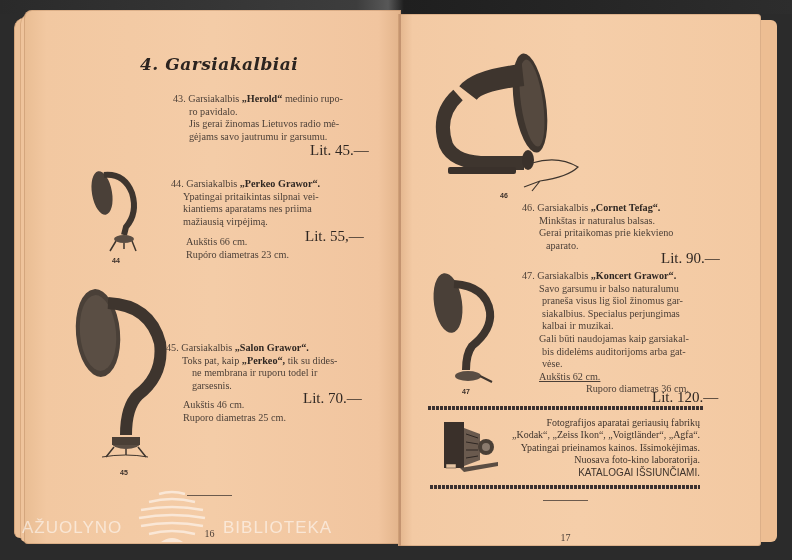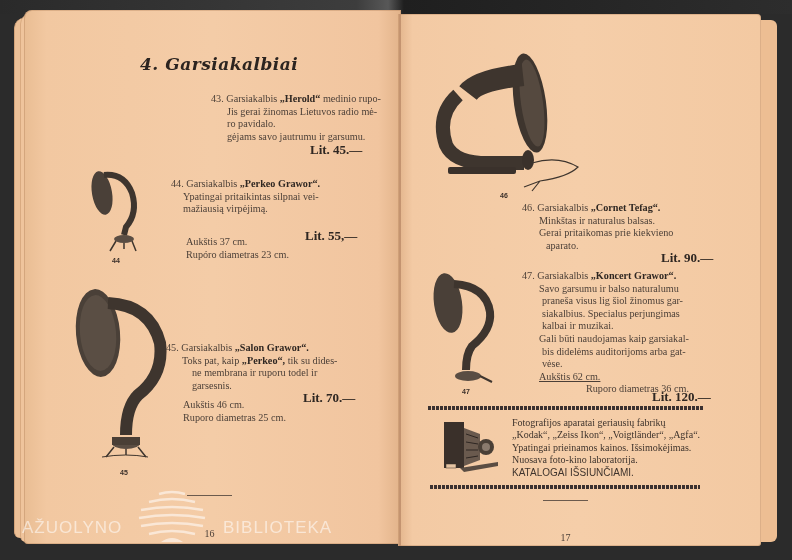--- a/index.html
+++ b/index.html
@@ -38,7 +38,7 @@
 
 <div class="abs heading" style="left:140px;top:54px;">4. Garsiakalbiai</div>
 
-<div class="abs" style="left:173px;top:93px;margin-left:38px;">
+<div class="abs" style="left:173px;top:93px;">
   <div class="txt"><span>43.</span> <span>Garsiakalbis</span> <span class="b">„Herold“</span> <span>medinio rupo-</span></div>
   <div class="txt" style="padding-left:16px;">Jis gerai žinomas Lietuvos radio mė-</div>
   <div class="txt" style="padding-left:16px;">ro pavidalo.</div>

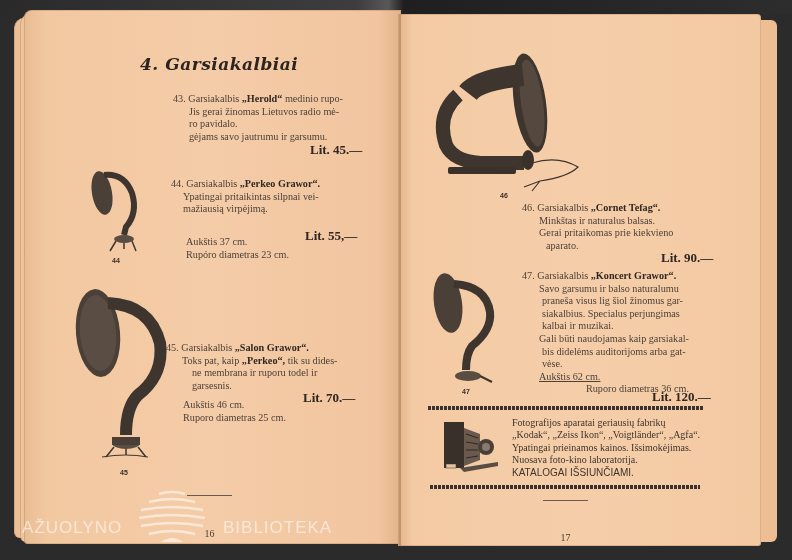--- a/index.html
+++ b/index.html
@@ -40,8 +40,8 @@
 
 <div class="abs" style="left:173px;top:93px;">
   <div class="txt"><span>43.</span> <span>Garsiakalbis</span> <span class="b">„Herold“</span> <span>medinio rupo-</span></div>
+  <div class="txt" style="padding-left:16px;">ro pavidalo.</div>
   <div class="txt" style="padding-left:16px;">Jis gerai žinomas Lietuvos radio mė-</div>
-  <div class="txt" style="padding-left:16px;">ro pavidalo.</div>
   <div class="txt" style="padding-left:16px;">gėjams savo jautrumu ir garsumu.</div>
 </div>
 <div class="abs price" style="left:310px;top:142px;">Lit.  45.—</div>

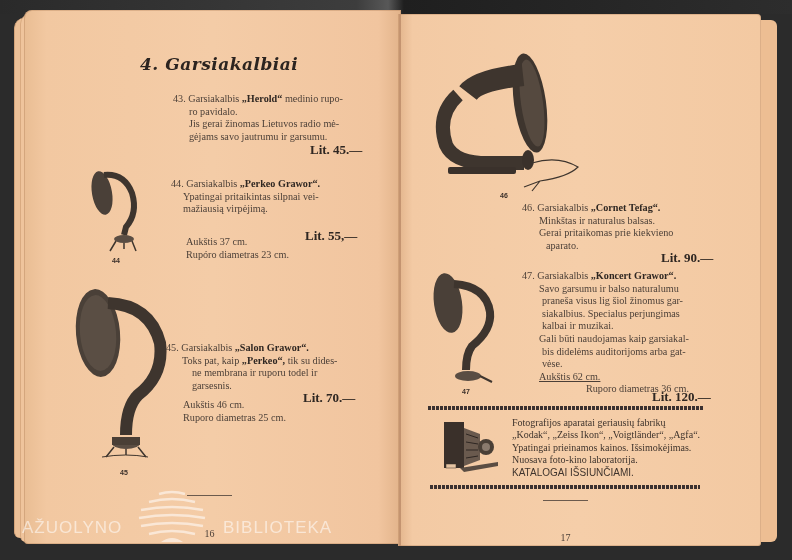--- a/index.html
+++ b/index.html
@@ -20,7 +20,7 @@
   .heading{font-family:"DejaVu Serif",serif;font-weight:bold;font-style:italic;font-size:17px;color:#2c2420;letter-spacing:.5px;}
   .txt{font-size:10.2px;line-height:12.6px;color:#4b3f37;white-space:nowrap;}
   .b{font-weight:bold;color:#2f2722;}
-  .price{font-size:13px;font-weight:bold;color:#2f2722;}
+  .price{font-size:15px;font-weight:normal;color:#2f2722;}
   .pno{font-size:10px;color:#4b3f37;text-align:center;margin-top:32px;}
   .pno-line{height:1px;background:#6b5a4d;}
   .dots{height:4px;background:repeating-linear-gradient(90deg,#3b3130 0 3px,transparent 3px 4px);}

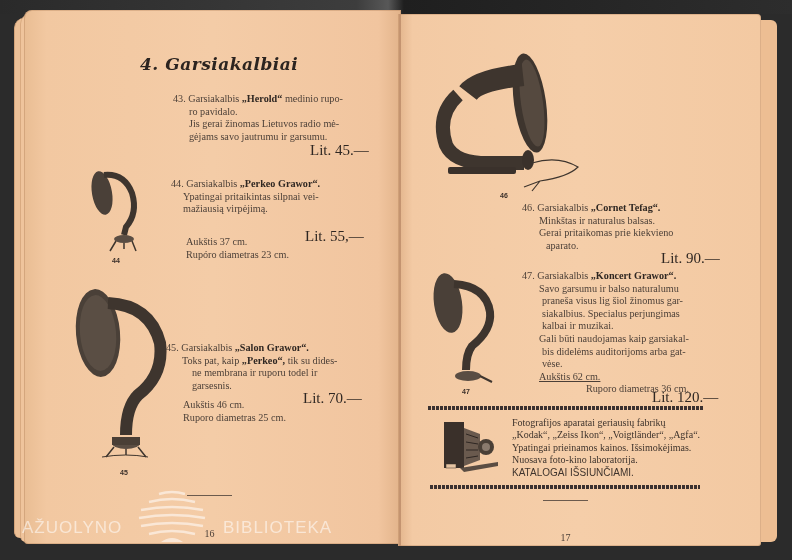--- a/index.html
+++ b/index.html
@@ -57,6 +57,7 @@
 <div class="abs" style="left:171px;top:178px;">
   <div class="txt"><span>44.</span> <span>Garsiakalbis</span>  <span class="b">„Perkeo  Grawor“.</span></div>
   <div class="txt" style="padding-left:12px;">Ypatingai pritaikintas silpnai vei-</div>
+  <div class="txt" style="padding-left:12px;">kiantiems aparatams nes priima</div>
   <div class="txt" style="padding-left:12px;">mažiausią virpėjimą.</div>
 </div>
 <div class="abs price" style="left:305px;top:228px;">Lit.  55,—</div>

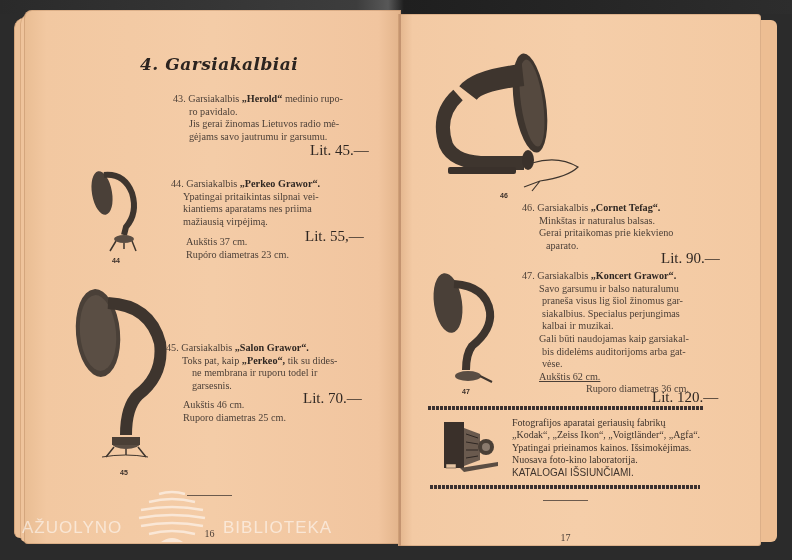--- a/index.html
+++ b/index.html
@@ -61,7 +61,7 @@
   <div class="txt" style="padding-left:12px;">mažiausią virpėjimą.</div>
 </div>
 <div class="abs price" style="left:305px;top:228px;">Lit.  55,—</div>
-<div class="abs txt" style="left:186px;top:236px;">Aukštis 37 cm.</div>
+<div class="abs txt" style="left:186px;top:236px;">Aukštis 66 cm.</div>
 <div class="abs txt" style="left:186px;top:249px;">Rupóro diametras 23 cm.</div>
 
 <svg class="abs" style="left:68px;top:285px;" width="100" height="195">

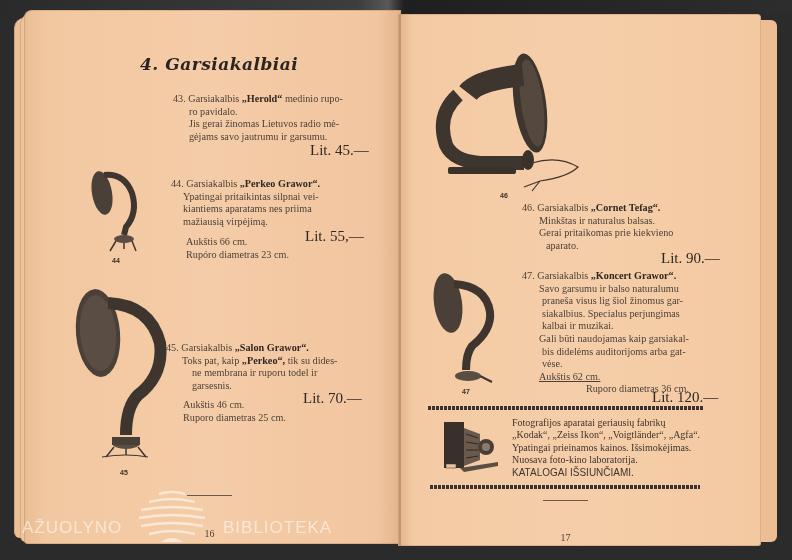--- a/index.html
+++ b/index.html
@@ -25,7 +25,7 @@
   .pno-line{height:1px;background:#6b5a4d;}
   .dots{height:4px;background:repeating-linear-gradient(90deg,#3b3130 0 3px,transparent 3px 4px);}
   .watermark{font-family:"Liberation Sans",sans-serif;font-size:17px;color:rgba(255,255,255,.55);letter-spacing:1px;margin-top:8px;}
-  .ad-text{font-size:10px;line-height:12.4px;color:#3f342d;text-align:left;white-space:nowrap;}
+  .ad-text{font-size:10px;line-height:12.4px;color:#3f342d;text-align:right;white-space:nowrap;}
 </style>
 </head>
 <body>

